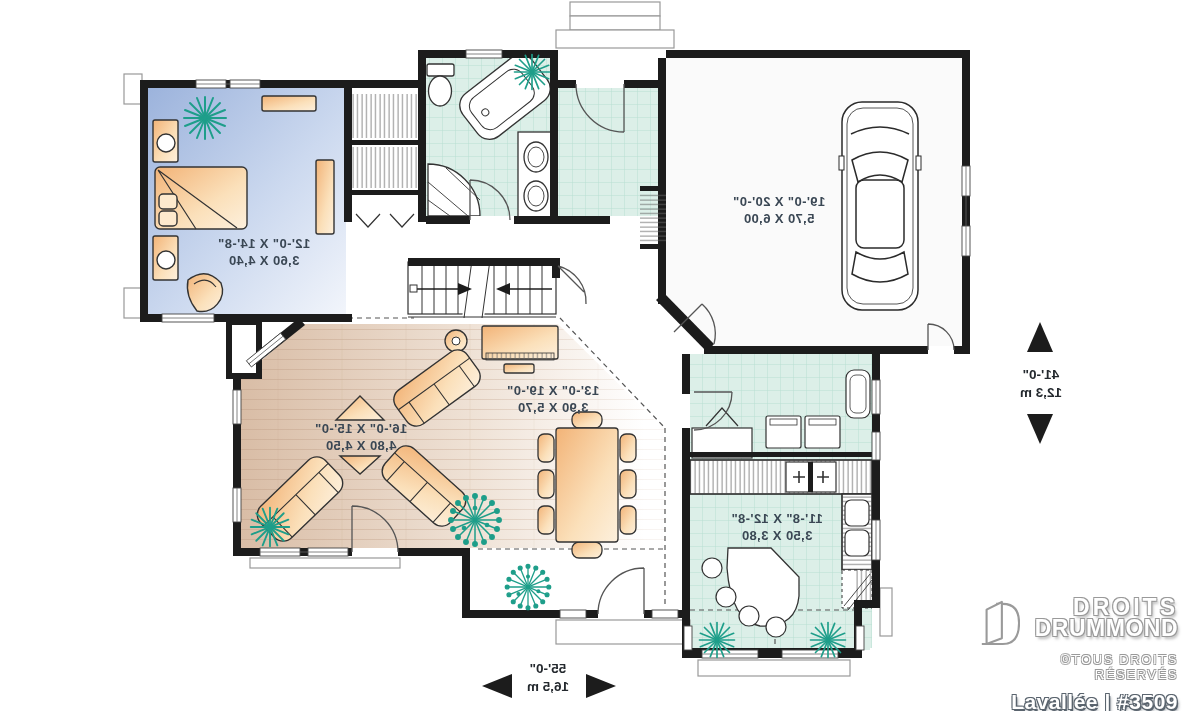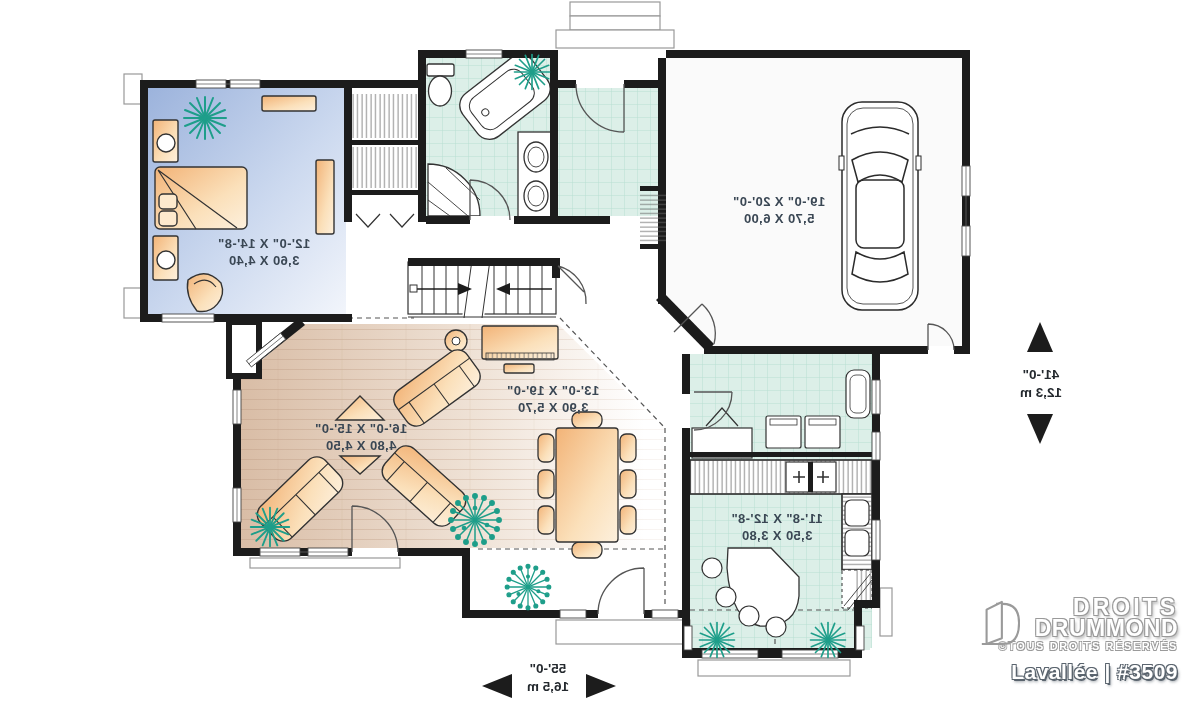--- a/index.html
+++ b/index.html
@@ -26,7 +26,7 @@
     text-shadow:-1px -1px 0 #9a9a9a,1px -1px 0 #9a9a9a,-1px 1px 0 #9a9a9a,1px 1px 0 #9a9a9a,2px 3px 3px rgba(130,130,130,.55);}
   .brand-name .l1{font-size:23px;letter-spacing:3px;}
   .brand-name .l2{font-size:23px;letter-spacing:.5px;}
-  .brand-rights{margin-top:1px;color:#fff;font-size:11px;font-weight:700;letter-spacing:1.6px;
+  .brand-rights{margin-top:13px;color:#fff;font-size:13px;font-weight:400;letter-spacing:1.6px;
     text-shadow:-.8px -.8px 0 #9a9a9a,.8px -.8px 0 #9a9a9a,-.8px .8px 0 #9a9a9a,.8px .8px 0 #9a9a9a;}
   .brand-model{margin-top:8px;color:#fff;font-size:21px;font-weight:700;letter-spacing:.5px;
     text-shadow:-1px -1px 0 #5a646e,1px -1px 0 #5a646e,-1px 1px 0 #5a646e,1.5px 2px 0 #5a646e,2px 3px 3px rgba(90,100,110,.6);}

